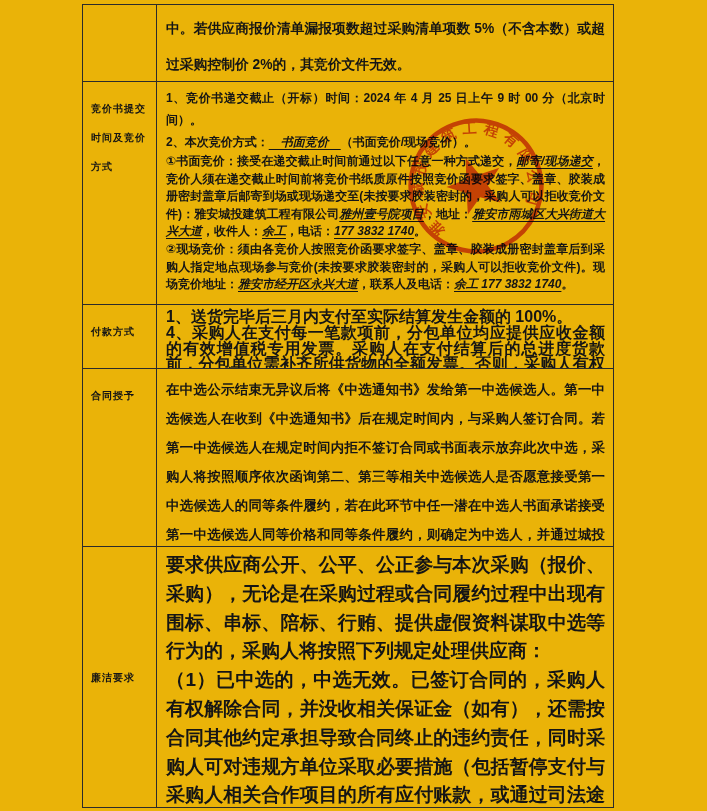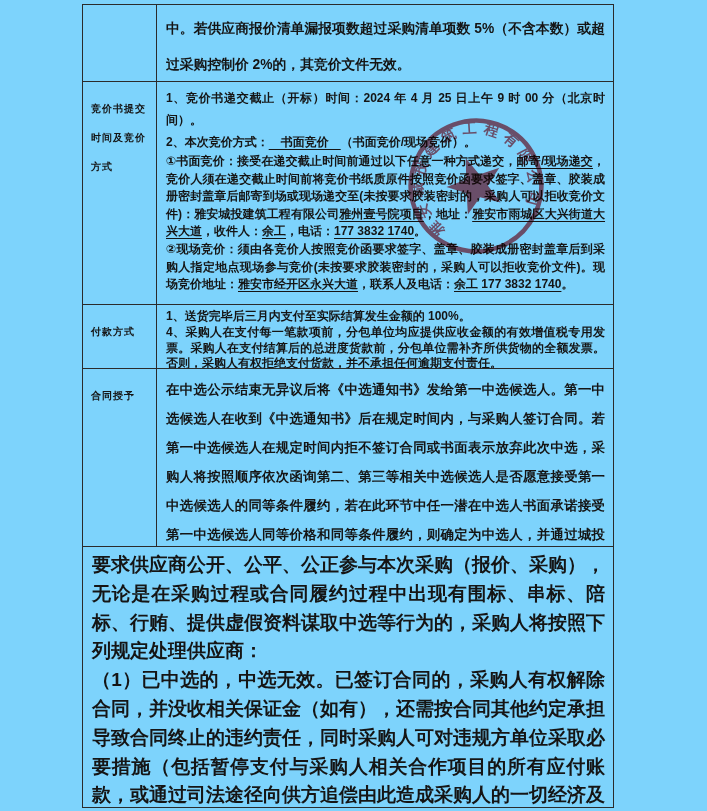--- a/index.html
+++ b/index.html
@@ -3,7 +3,7 @@
 <meta charset="utf-8">
 <style>
   html,body{margin:0;padding:0;background:#ffffff;}
-  .doc{position:relative;width:707px;height:811px;background:#7dd3fc;overflow:hidden;
+  .doc{position:relative;width:707px;height:811px;background:#eab308;overflow:hidden;
        font-family:"Liberation Sans","DejaVu Sans",sans-serif;color:#151515;}
   .tbl{position:absolute;left:82px;top:4px;width:530px;border:1.6px solid #2b2b2b;}
   .row{display:flex;border-bottom:1.5px solid #2b2b2b;overflow:hidden;}

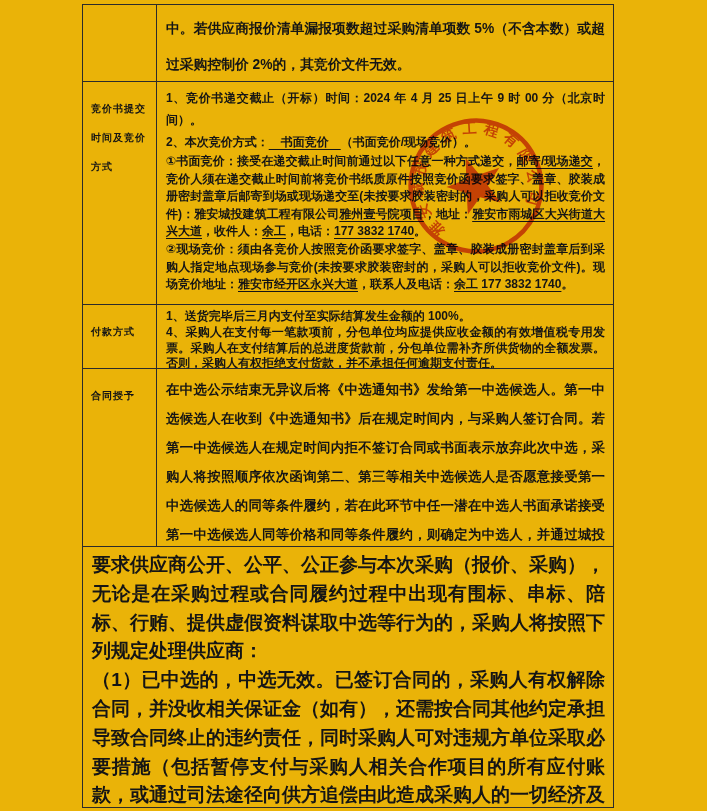--- a/index.html
+++ b/index.html
@@ -14,7 +14,7 @@
          letter-spacing:1px;}
   .content{flex:1;padding:4px 8px 2px 9px;text-align:justify;}
   .para{margin:0;font-weight:700;}
-  .u{text-decoration:underline;text-underline-offset:3px;}
+  .u{text-decoration:underline;text-underline-offset:3px;font-style:italic;}
 
   
   .r0{height:76px;}

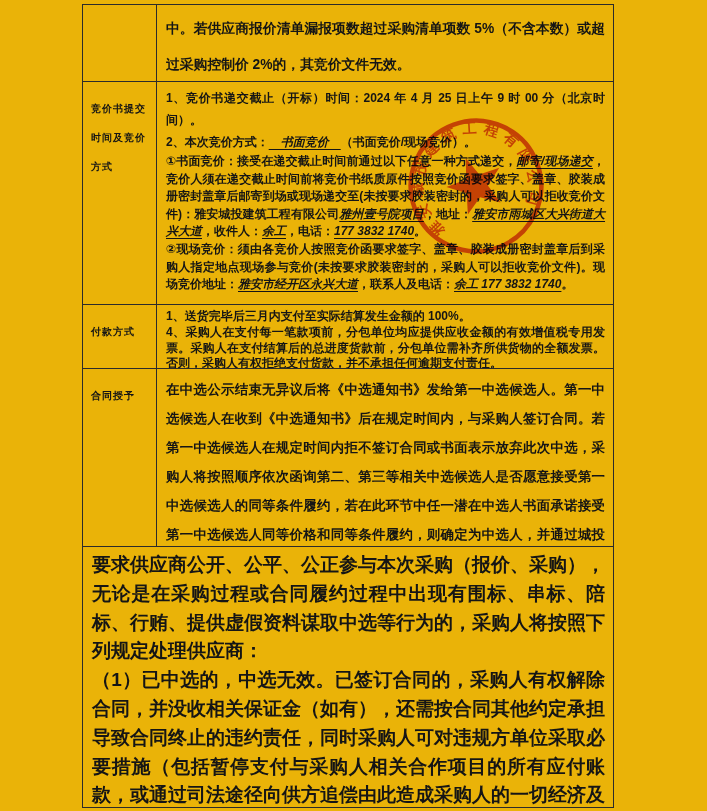--- a/index.html
+++ b/index.html
@@ -24,7 +24,7 @@
   .r1 .content .para:nth-child(1),
   .r1 .content .para:nth-child(2){line-height:22px;}
   .r2{height:63px;}
-  .r2 .content{font-size:12px;line-height:15.8px;padding-top:4px;}
+  .r2 .content{font-size:16px;line-height:15.8px;padding-top:4px;}
   .r3{height:177px;}
   .r3 .content{font-size:13.4px;line-height:29px;padding-top:6px;}
   .r4{height:260px;}

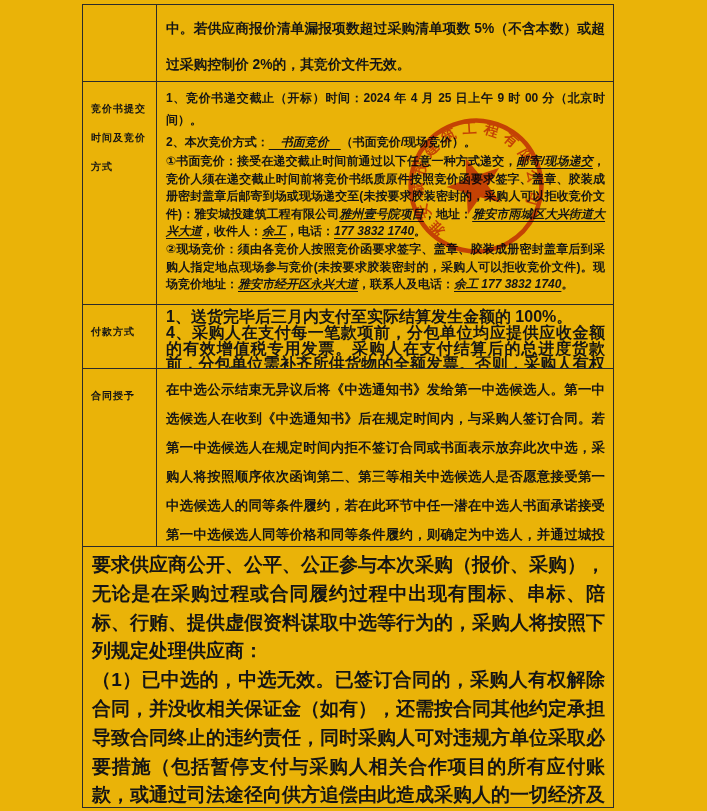--- a/index.html
+++ b/index.html
@@ -74,6 +74,7 @@
     </div>
 
     <div class="row r4">
+      <div class="cell label">廉洁要求</div>
       <div class="cell content">
           <p class="para"><span>要求供应商公开、公平、公正参与本次采购（报价、采购），无论是在采购过程或合同履约过程中出现有围标、串标、陪标、行贿、提供虚假资料谋取中选等行为的，采购人将按照下列规定处理供应商：</span></p>
           <p class="para"><span>（1）已中选的，中选无效。已签订合同的，采购人有权解除合同，并没收相关保证金（如有），还需按合同其他约定承担导致合同终止的违约责任，同时采购人可对违规方单位采取必要措施（包括暂停支付与采购人相关合作项目的所有应付账款，或通过司法途径向供方追偿由此造成采购人的一切经济及商业损失）。</span></p>

